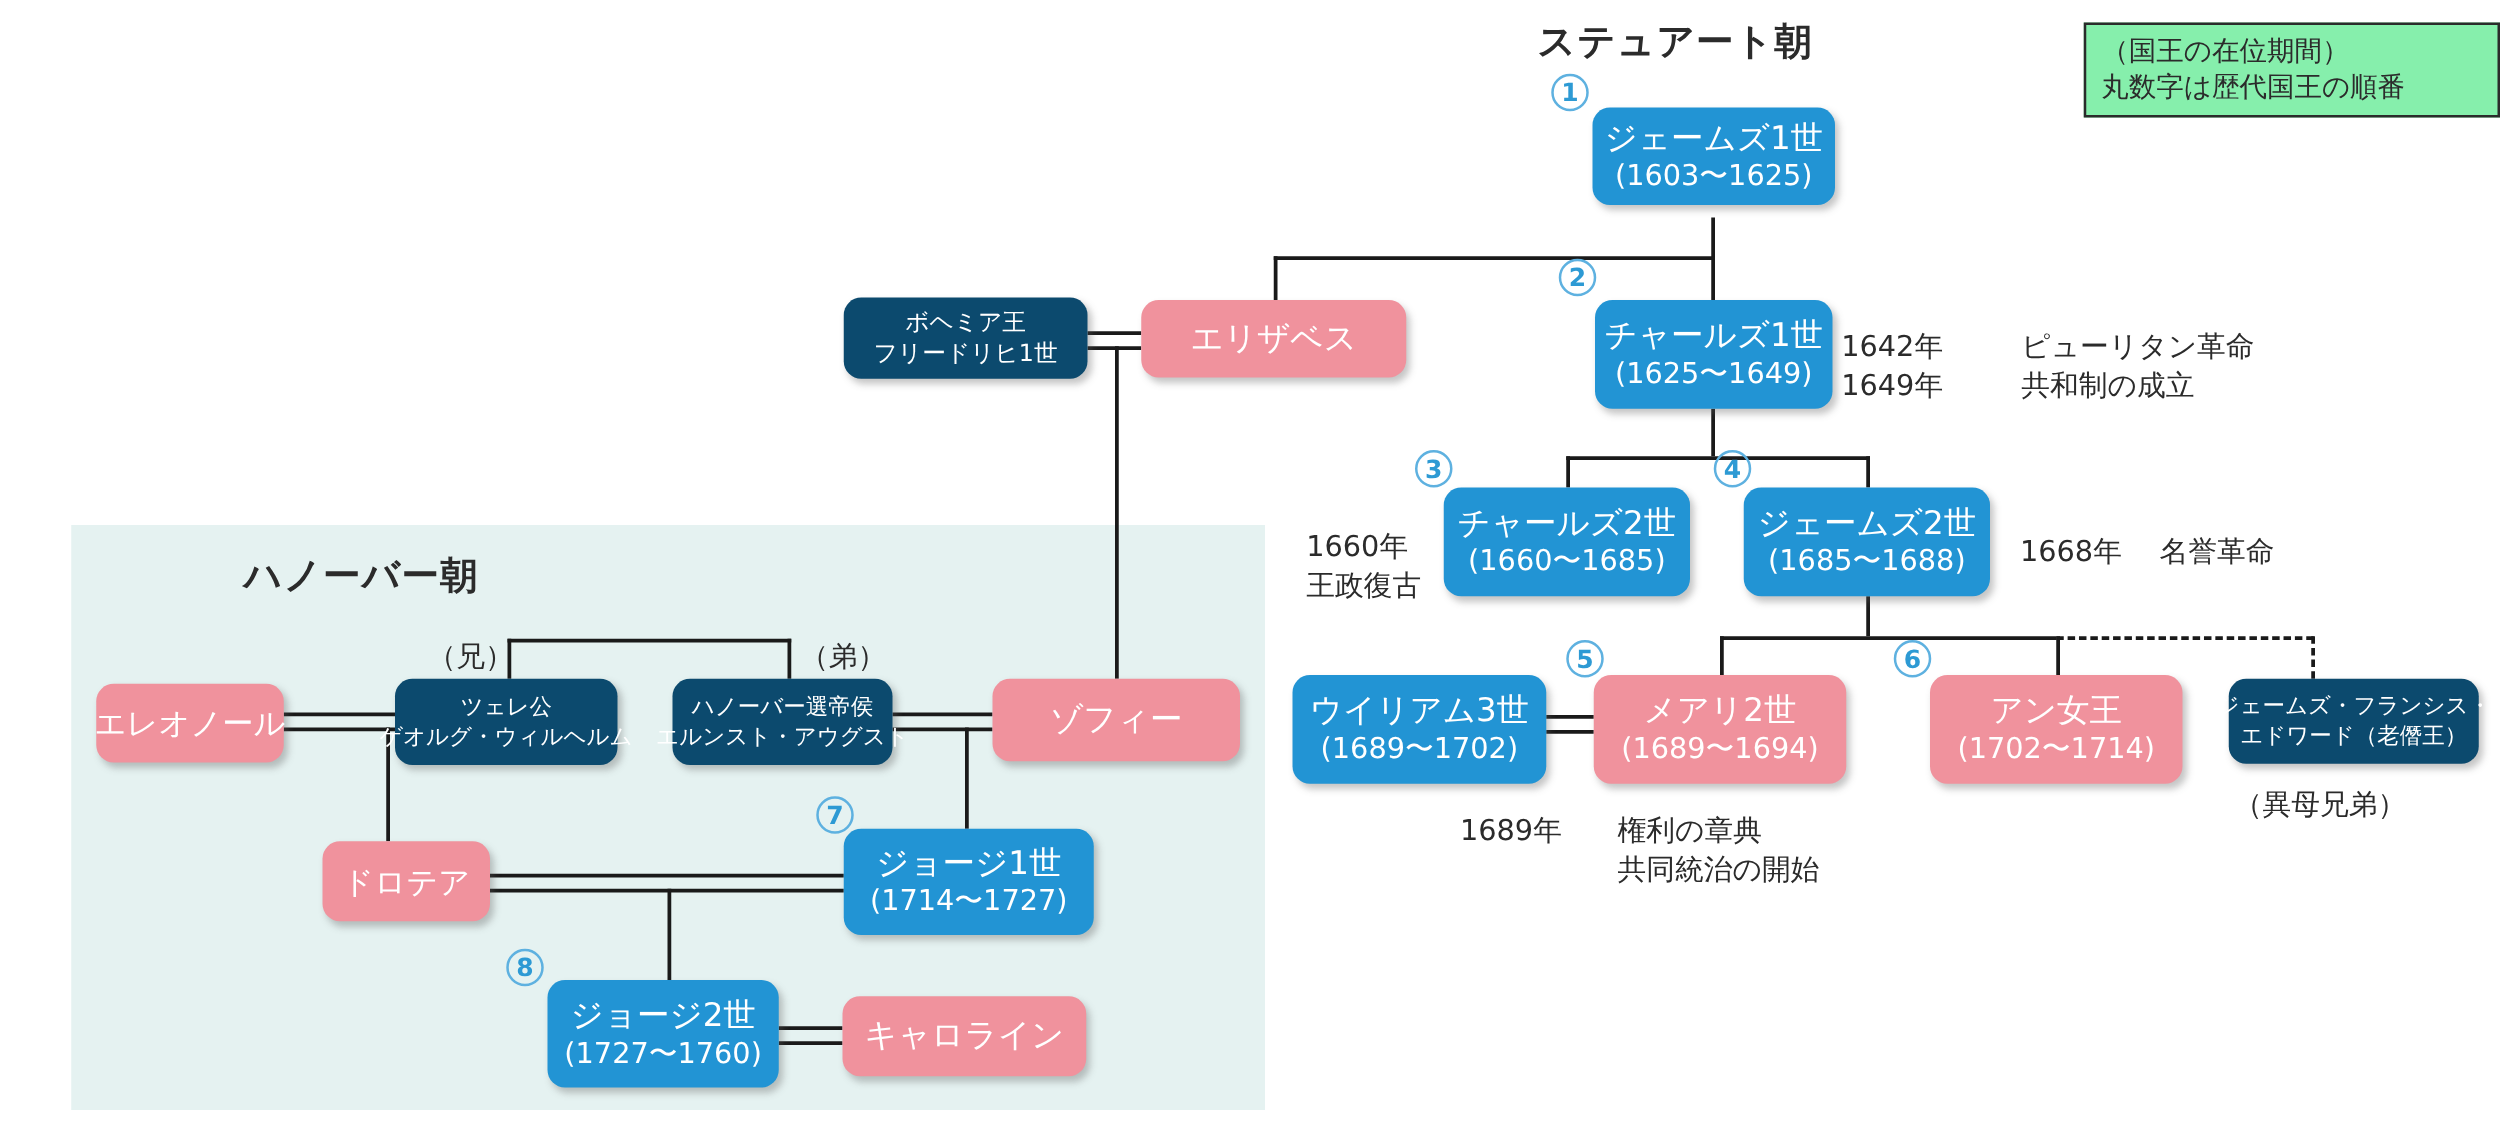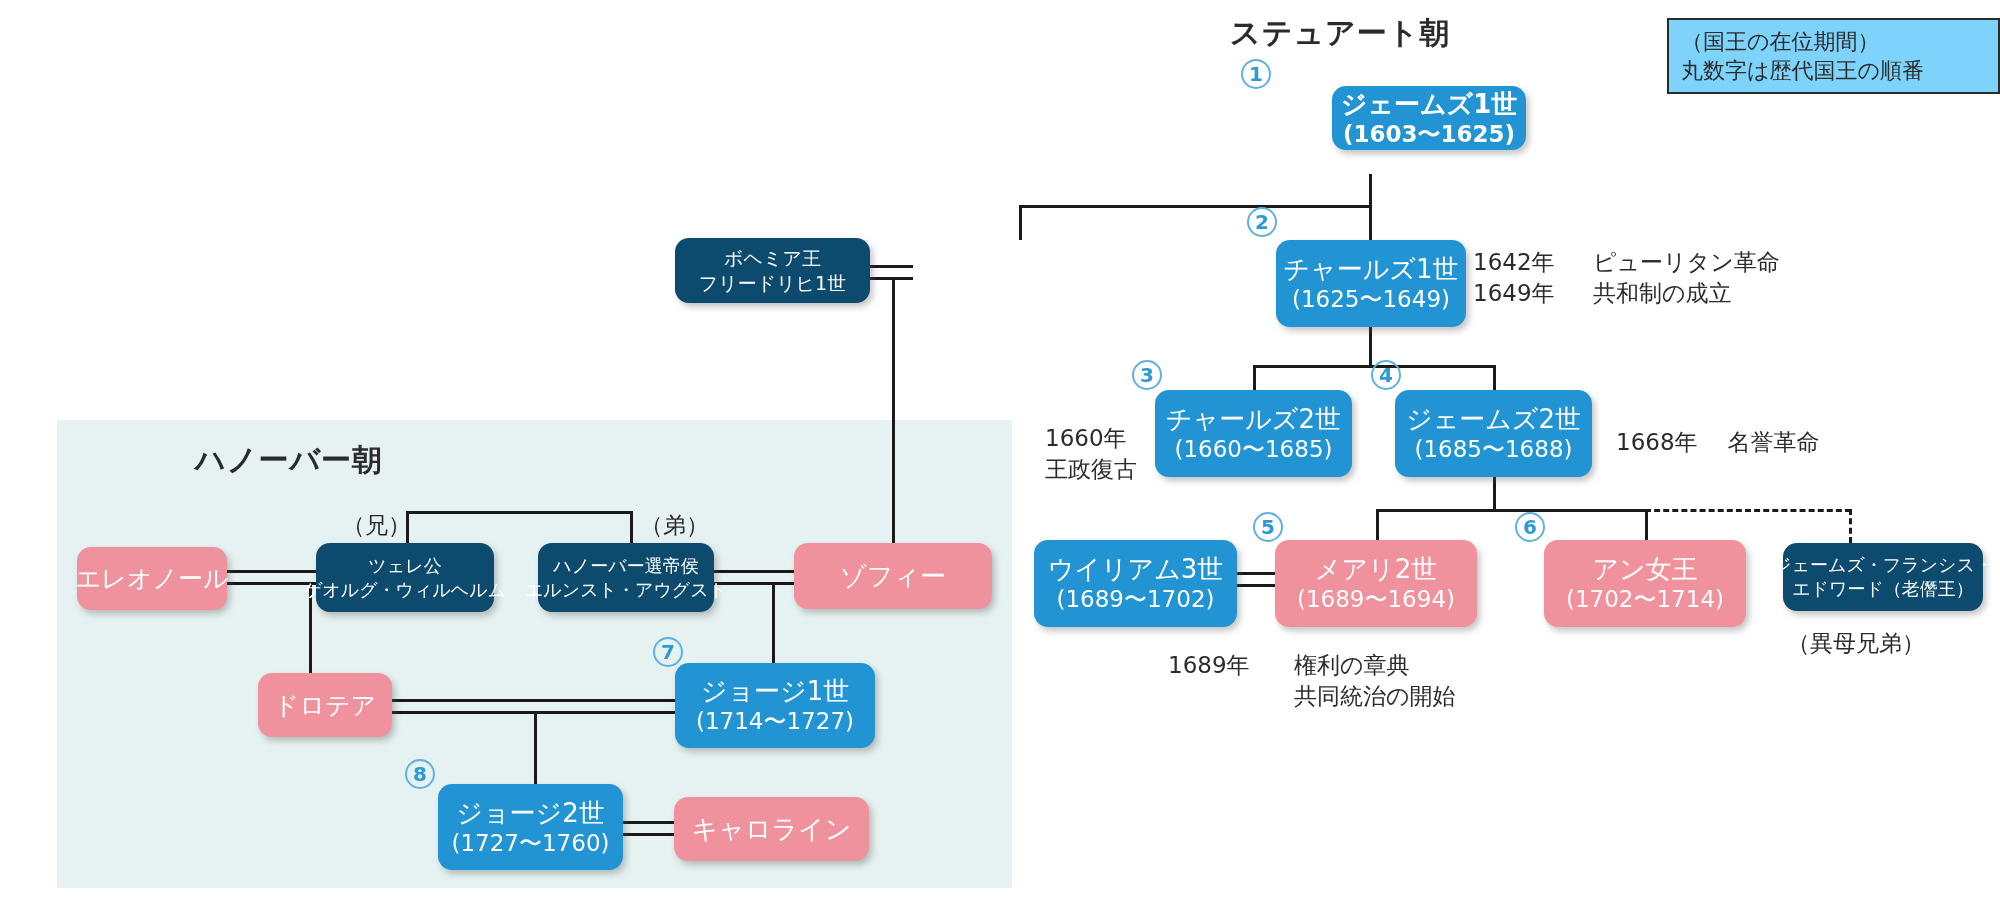--- a/index.html
+++ b/index.html
@@ -11,7 +11,7 @@
   .section-title{position:absolute;font-size:30px;font-weight:bold;color:#2b2b2b;letter-spacing:1px;white-space:nowrap;}
   .legend{
     position:absolute;left:1667px;top:18px;width:333px;height:76px;box-sizing:border-box;
-    border:2.5px solid #2b2b2b;background:#7dd3fc;padding:7px 12px;
+    border:2.5px solid #2b2b2b;background:#86efac;padding:7px 12px;
     font-size:22px;line-height:29px;white-space:nowrap;
   }
   .hanover-bg{position:absolute;left:57px;top:420px;width:955px;height:468px;background:#e5f2f1;}

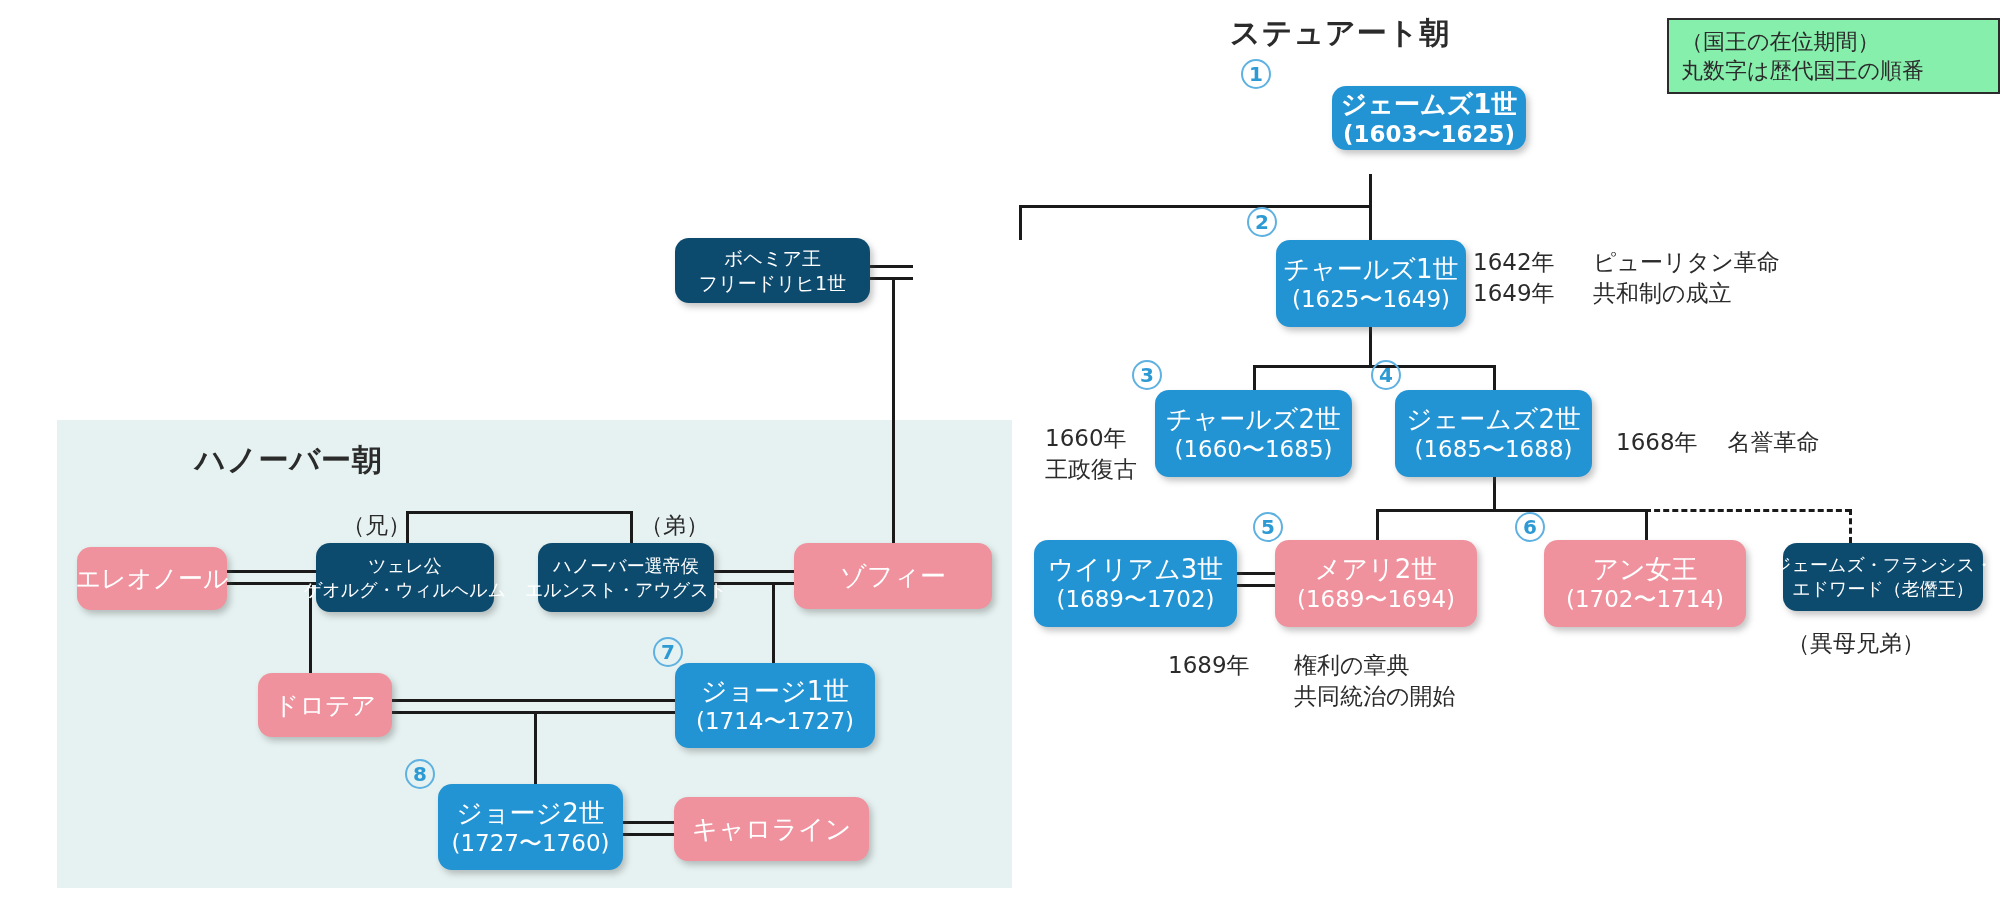--- a/index.html
+++ b/index.html
@@ -108,7 +108,7 @@
   <div class="onum" style="left:653px;top:637px;">7</div>
   <div class="onum" style="left:405px;top:759px;">8</div>
 
-  <div class="node blue" style="left:1332px;top:86px;width:194px;height:64px;font-weight:bold;">
+  <div class="node blue" style="left:1274px;top:86px;width:194px;height:78px;">
     <div class="nm">ジェームズ1世</div>
     <div class="dt">(1603〜1625)</div>
   </div>

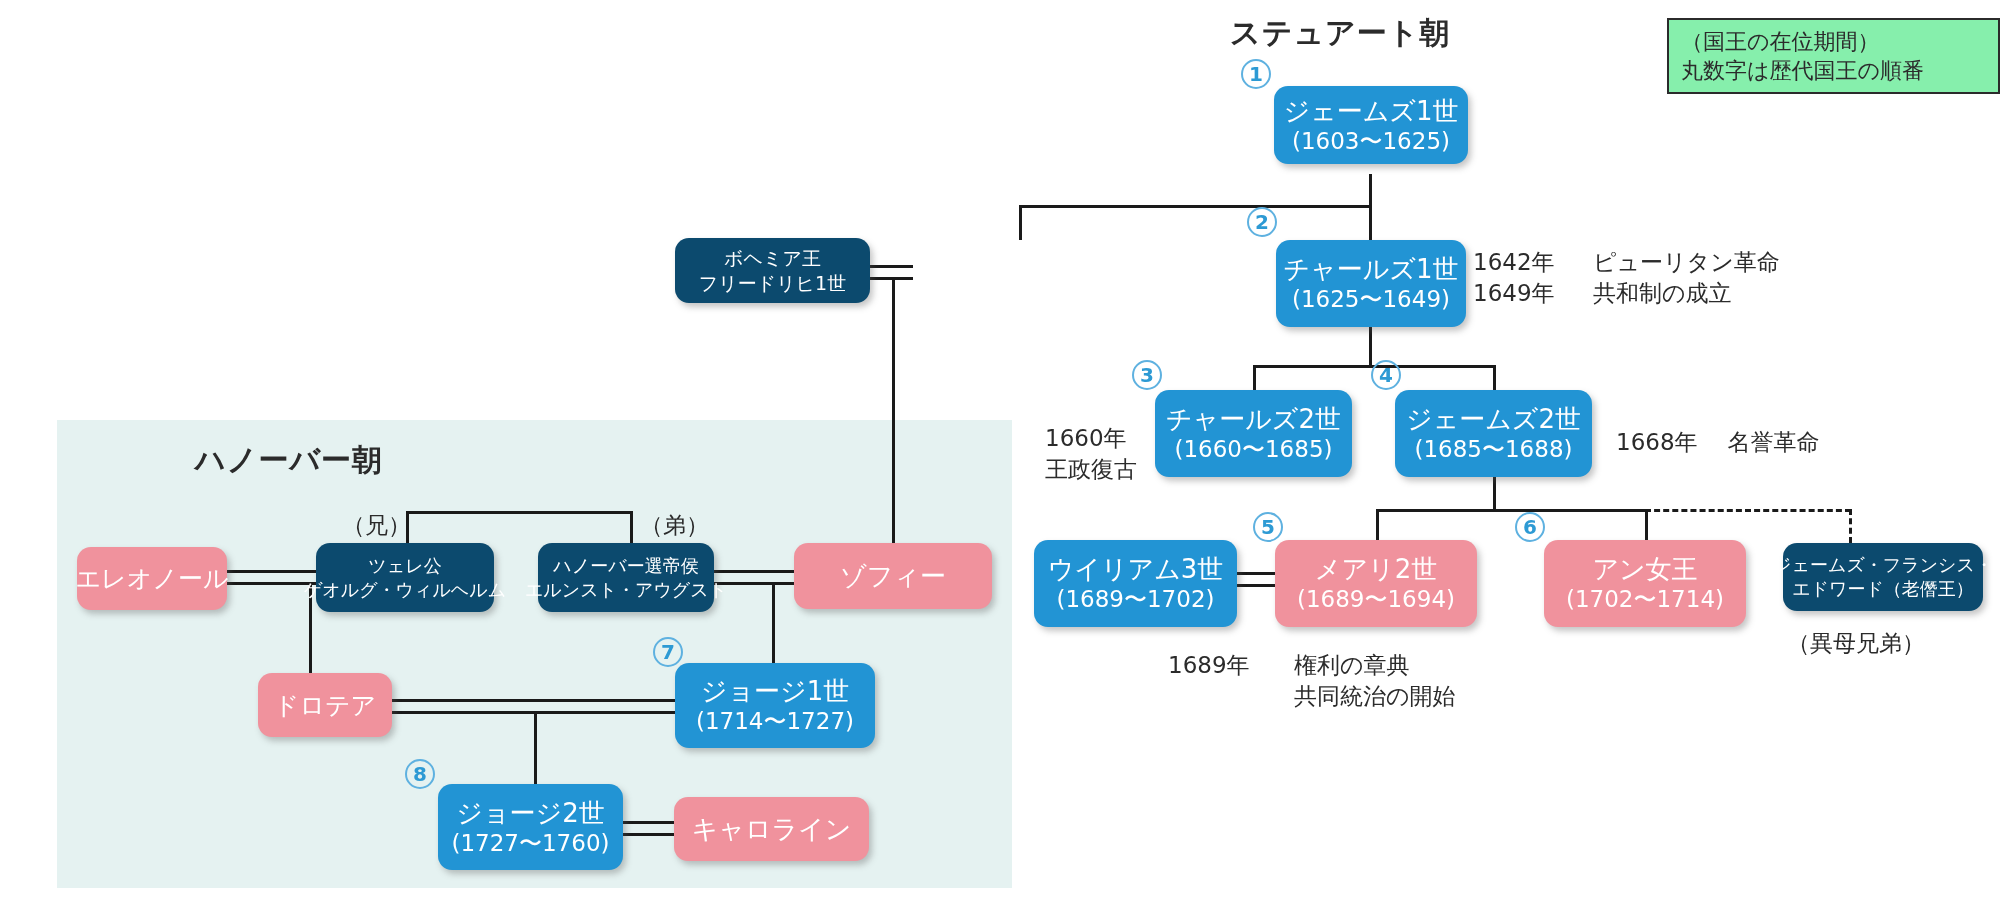--- a/index.html
+++ b/index.html
@@ -118,6 +118,9 @@
     <div class="sm2">フリードリヒ1世</div>
   </div>
 
+  <div class="node pink" style="left:913px;top:240px;width:212px;height:62px;">
+    <div class="nm">エリザベス</div>
+  </div>
 
   <div class="node blue" style="left:1276px;top:240px;width:190px;height:87px;">
     <div class="nm">チャールズ1世</div>

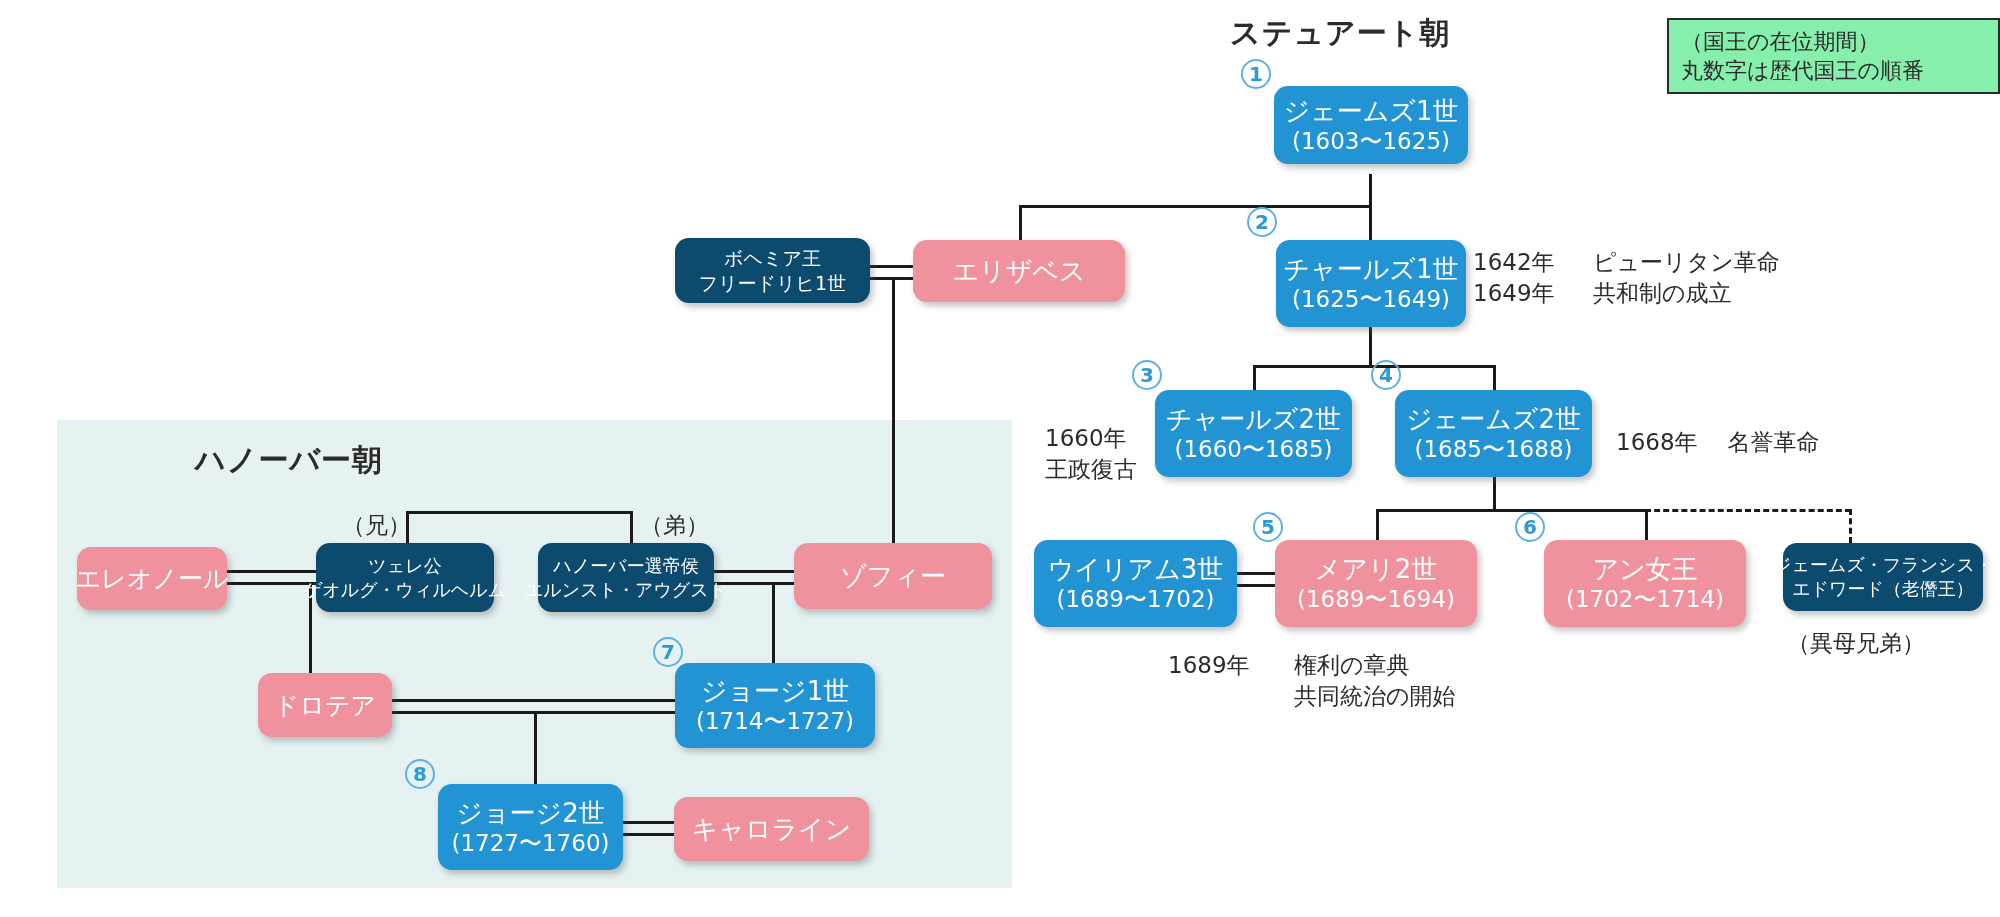--- a/index.html
+++ b/index.html
@@ -39,7 +39,7 @@
   .hl.dash{background:none;height:0;border-top:3px dashed #1a1a1a;}
   .vl.dash{background:none;width:0;border-left:3px dashed #1a1a1a;}
   .ann{position:absolute;font-size:23px;line-height:31px;color:#2b2b2b;white-space:nowrap;}
-  .ann-grid{display:grid;grid-template-columns:100px auto;column-gap:20px;}
+  .ann-grid{display:grid;grid-template-columns:100px auto;column-gap:44px;margin-top:16px;}
   .rel-label{position:absolute;font-size:23px;color:#2b2b2b;white-space:nowrap;}
 </style>
 </head>

